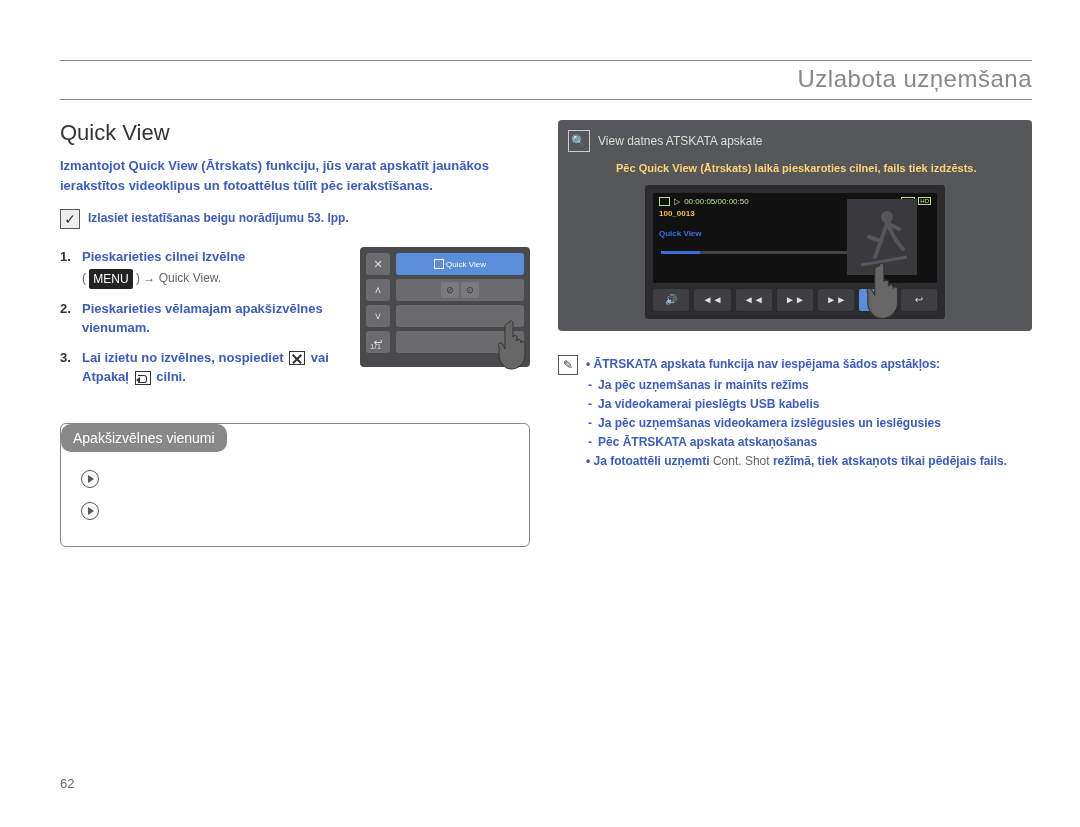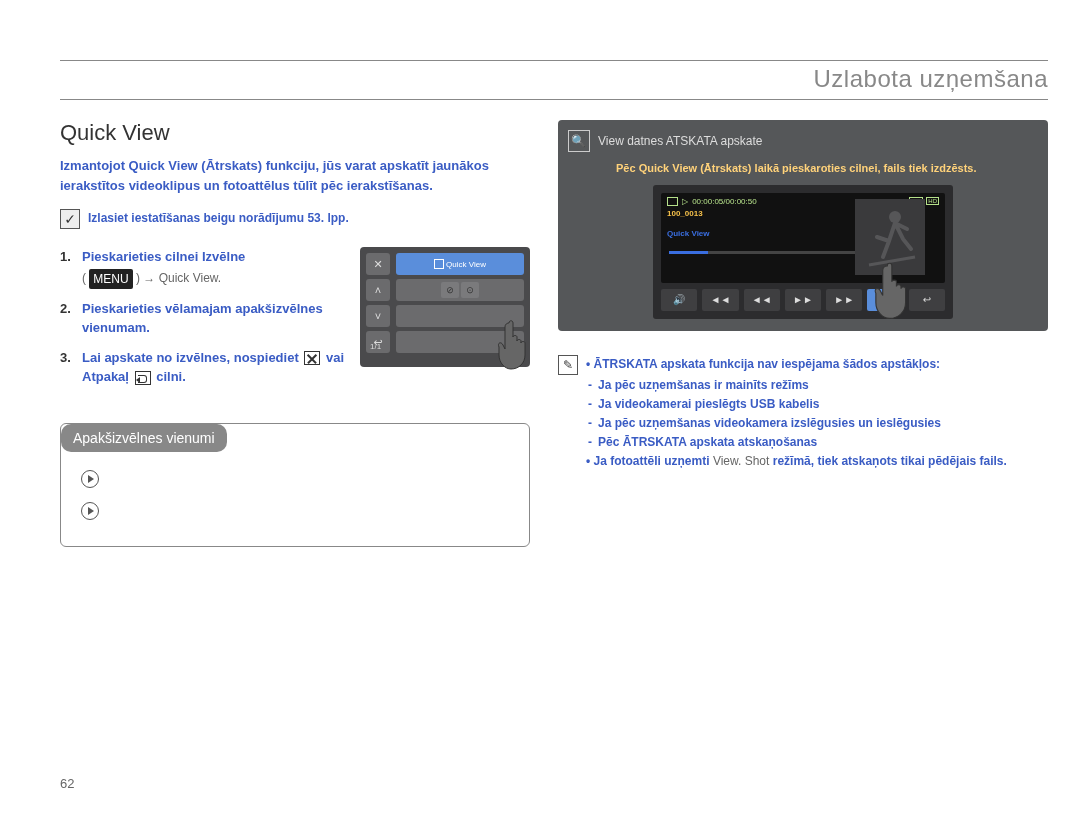--- a/index.html
+++ b/index.html
@@ -12,7 +12,7 @@
     position: relative;
   }
   .page {
-    padding: 60px 32px 40px 60px;
+    padding: 60px 48px 40px 60px;
     height: 100%;
     position: relative;
   }

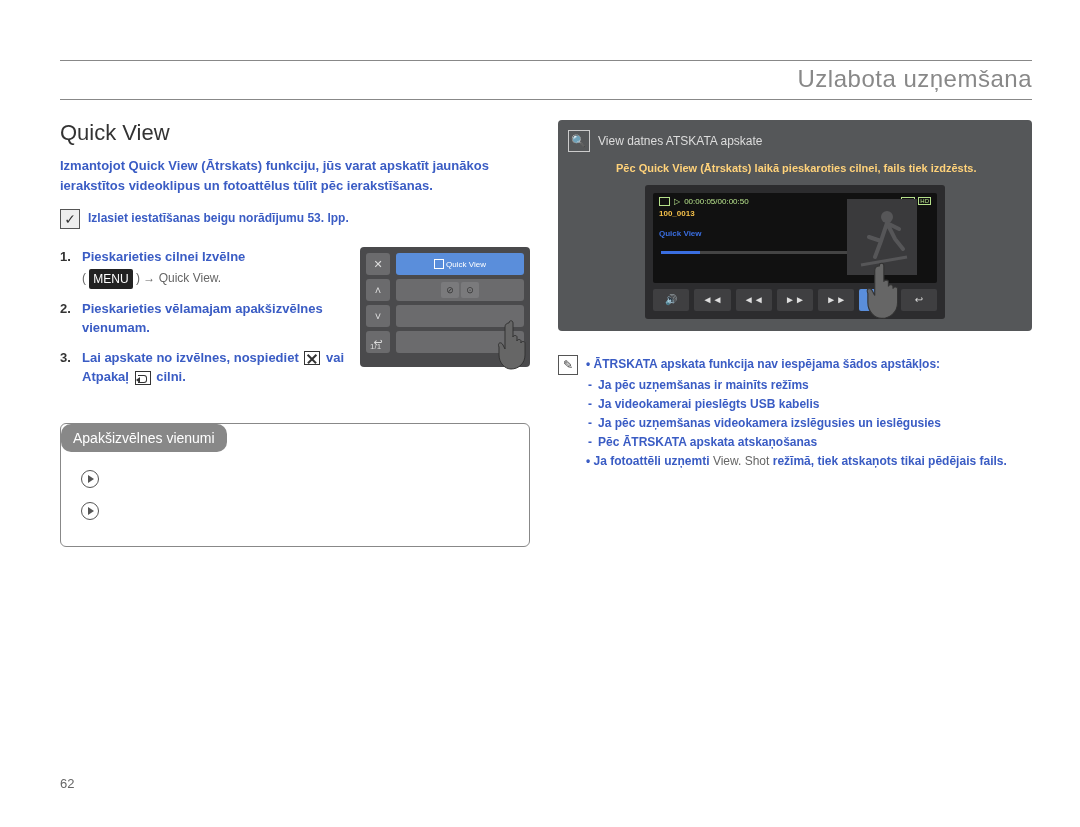--- a/index.html
+++ b/index.html
@@ -350,7 +350,7 @@
             <span>Pieskarieties vēlamajam apakšizvēlnes vienumam.</span>
           </li>
           <li>
-            <span>Lai apskate no izvēlnes, nospiediet</span>
+            <span>Lai izietu no izvēlnes, nospiediet</span>
             <span class="inline-icon x-icon"></span>
             <span>vai Atpakaļ</span>
             <span class="inline-icon ret-icon"></span>

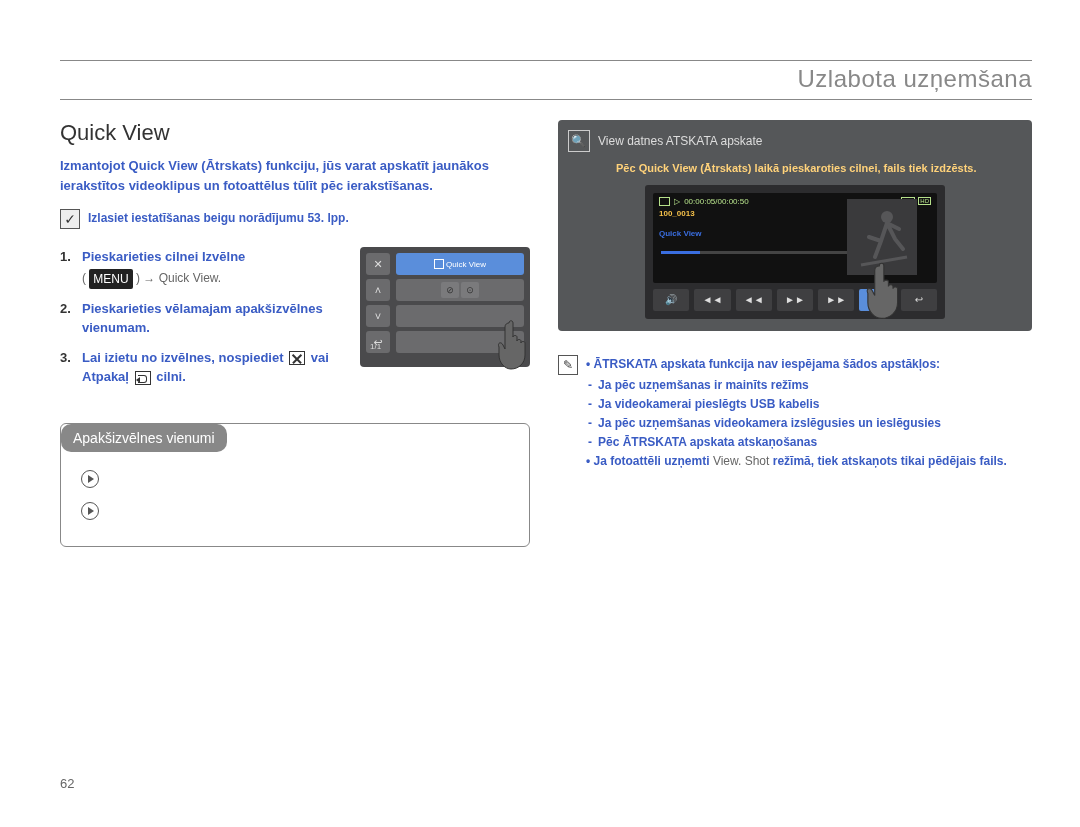--- a/index.html
+++ b/index.html
@@ -470,7 +470,7 @@
             <li>Pēc ĀTRSKATA apskata atskaņošanas</li>
           </ul>
           <div>
-            <span>• Ja fotoattēli uzņemti </span><span class="cont">View. Shot</span><span> režīmā, tiek atskaņots tikai pēdējais fails.</span>
+            <span>• Ja fotoattēli uzņemti </span><span class="cont">Cont. Shot</span><span> režīmā, tiek atskaņots tikai pēdējais fails.</span>
           </div>
         </div>
       </div>

